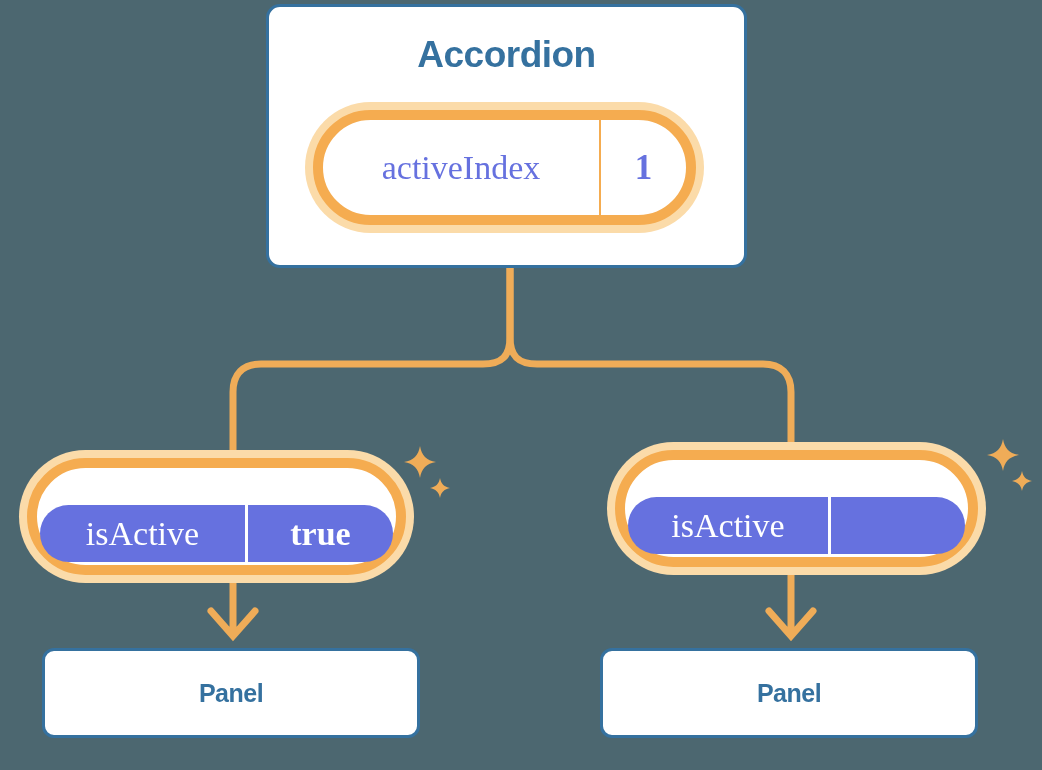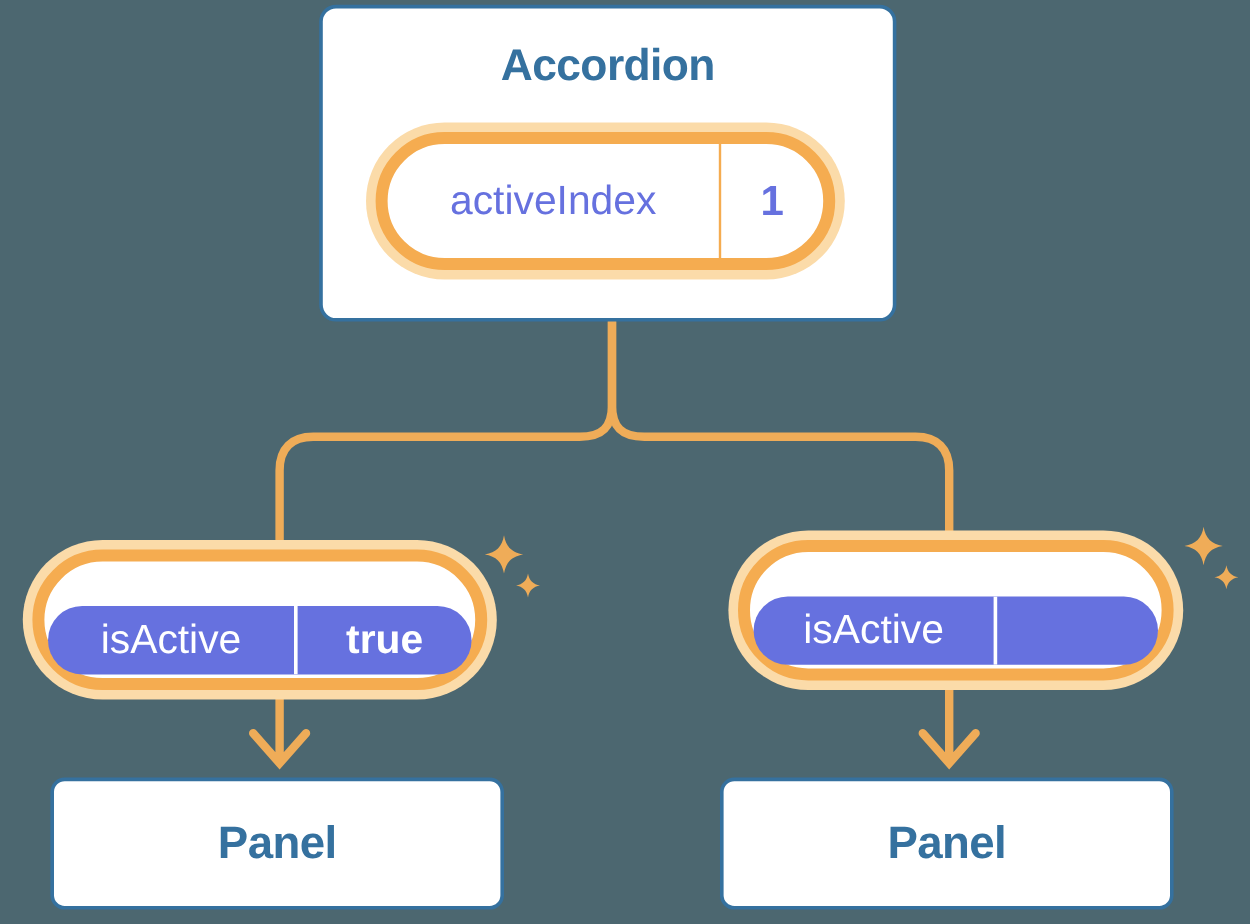--- a/index.html
+++ b/index.html
@@ -35,7 +35,7 @@
     position:absolute;box-sizing:border-box;border-radius:999px;
     border:10px solid var(--orange);
     box-shadow:0 0 0 8px var(--halo);
-    display:flex;align-items:stretch;
+    display:flex;align-items:stretch;font-family:Liberation Serif, serif;
   }
   .pill-state{background:var(--white);left:313px;top:110px;width:383px;height:115px;}
   .pill-state .cell{display:flex;align-items:center;justify-content:center;}

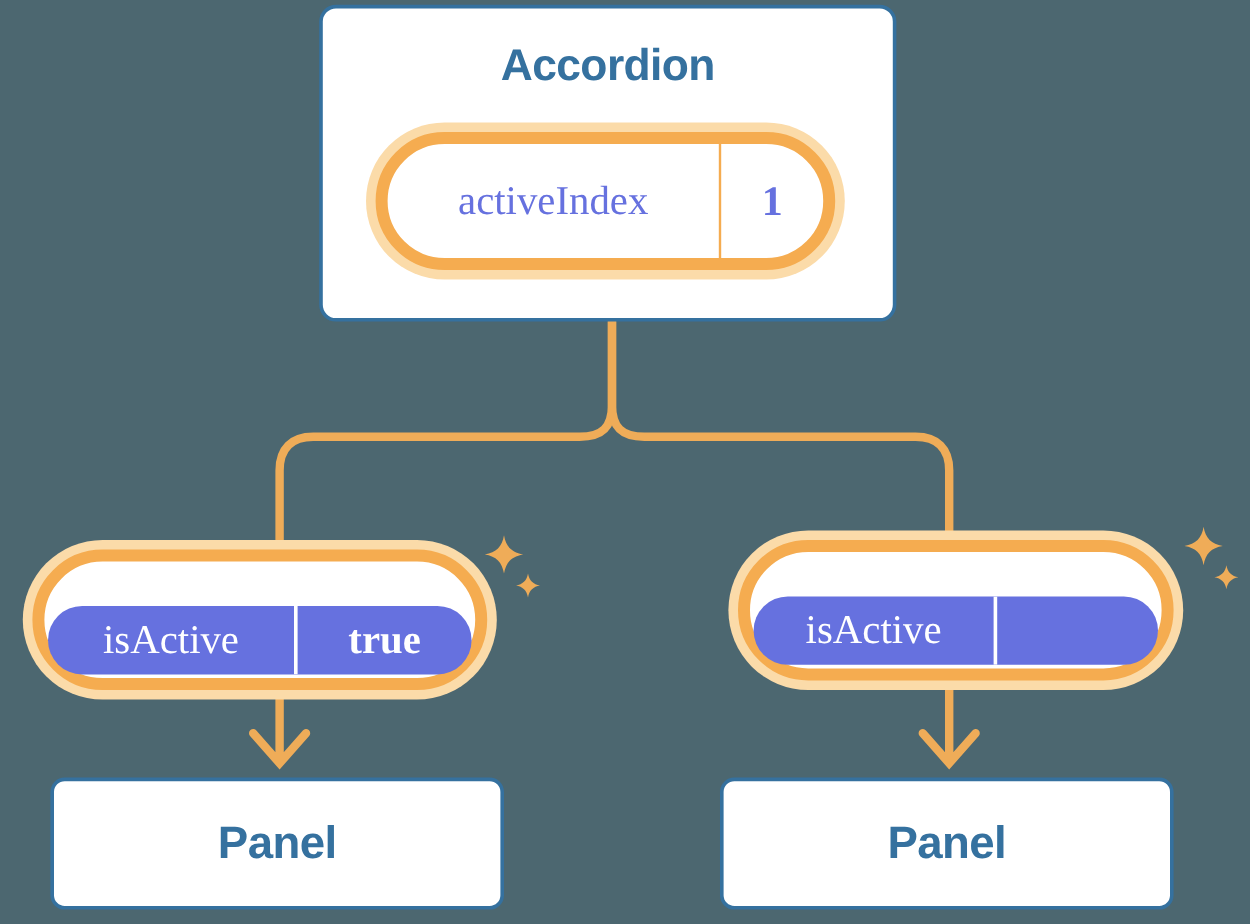--- a/index.html
+++ b/index.html
@@ -62,10 +62,10 @@
   .pill-right .cell.name{width:200px;}
 
   .panel{
-    position:absolute;width:378px;height:110px;box-sizing:border-box;
+    position:absolute;width:378px;height:90px;box-sizing:border-box;
     background:var(--white);border:3px solid var(--blue);border-radius:12px;
     display:flex;align-items:center;justify-content:center;
-    color:var(--blue);font-size:38px;font-weight:bold;letter-spacing:-0.5px;
+    color:var(--blue);font-size:25px;font-weight:bold;letter-spacing:-0.5px;
   }
   .panel-left{left:42px;top:648px;}
   .panel-right{left:600px;top:648px;}

